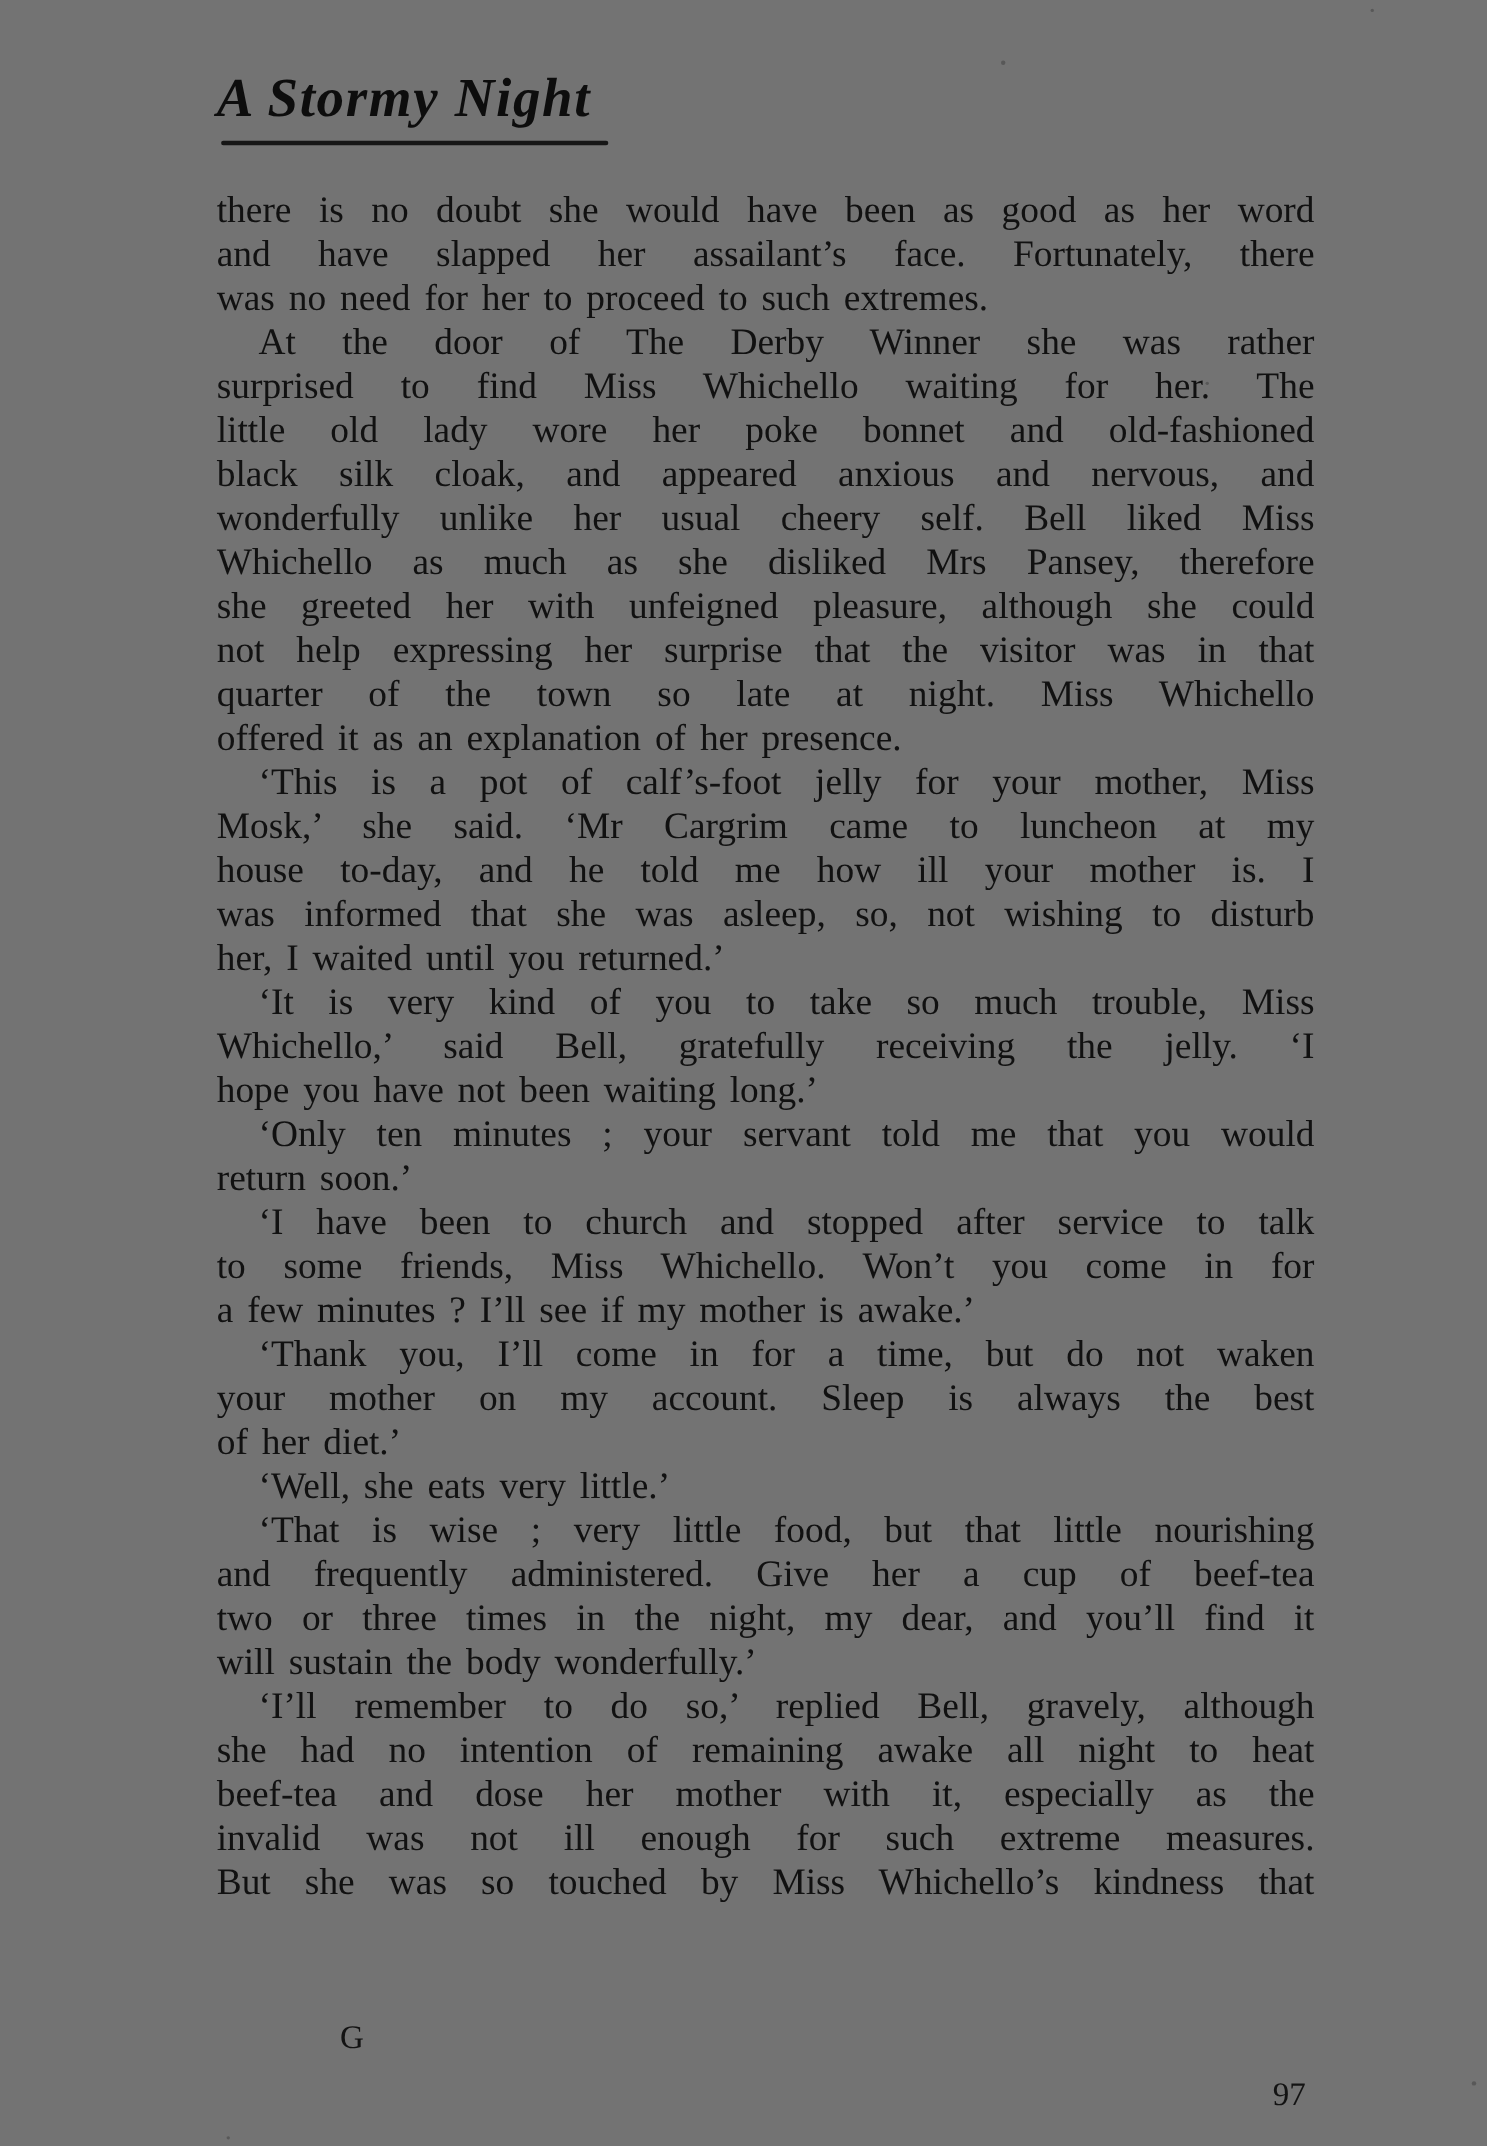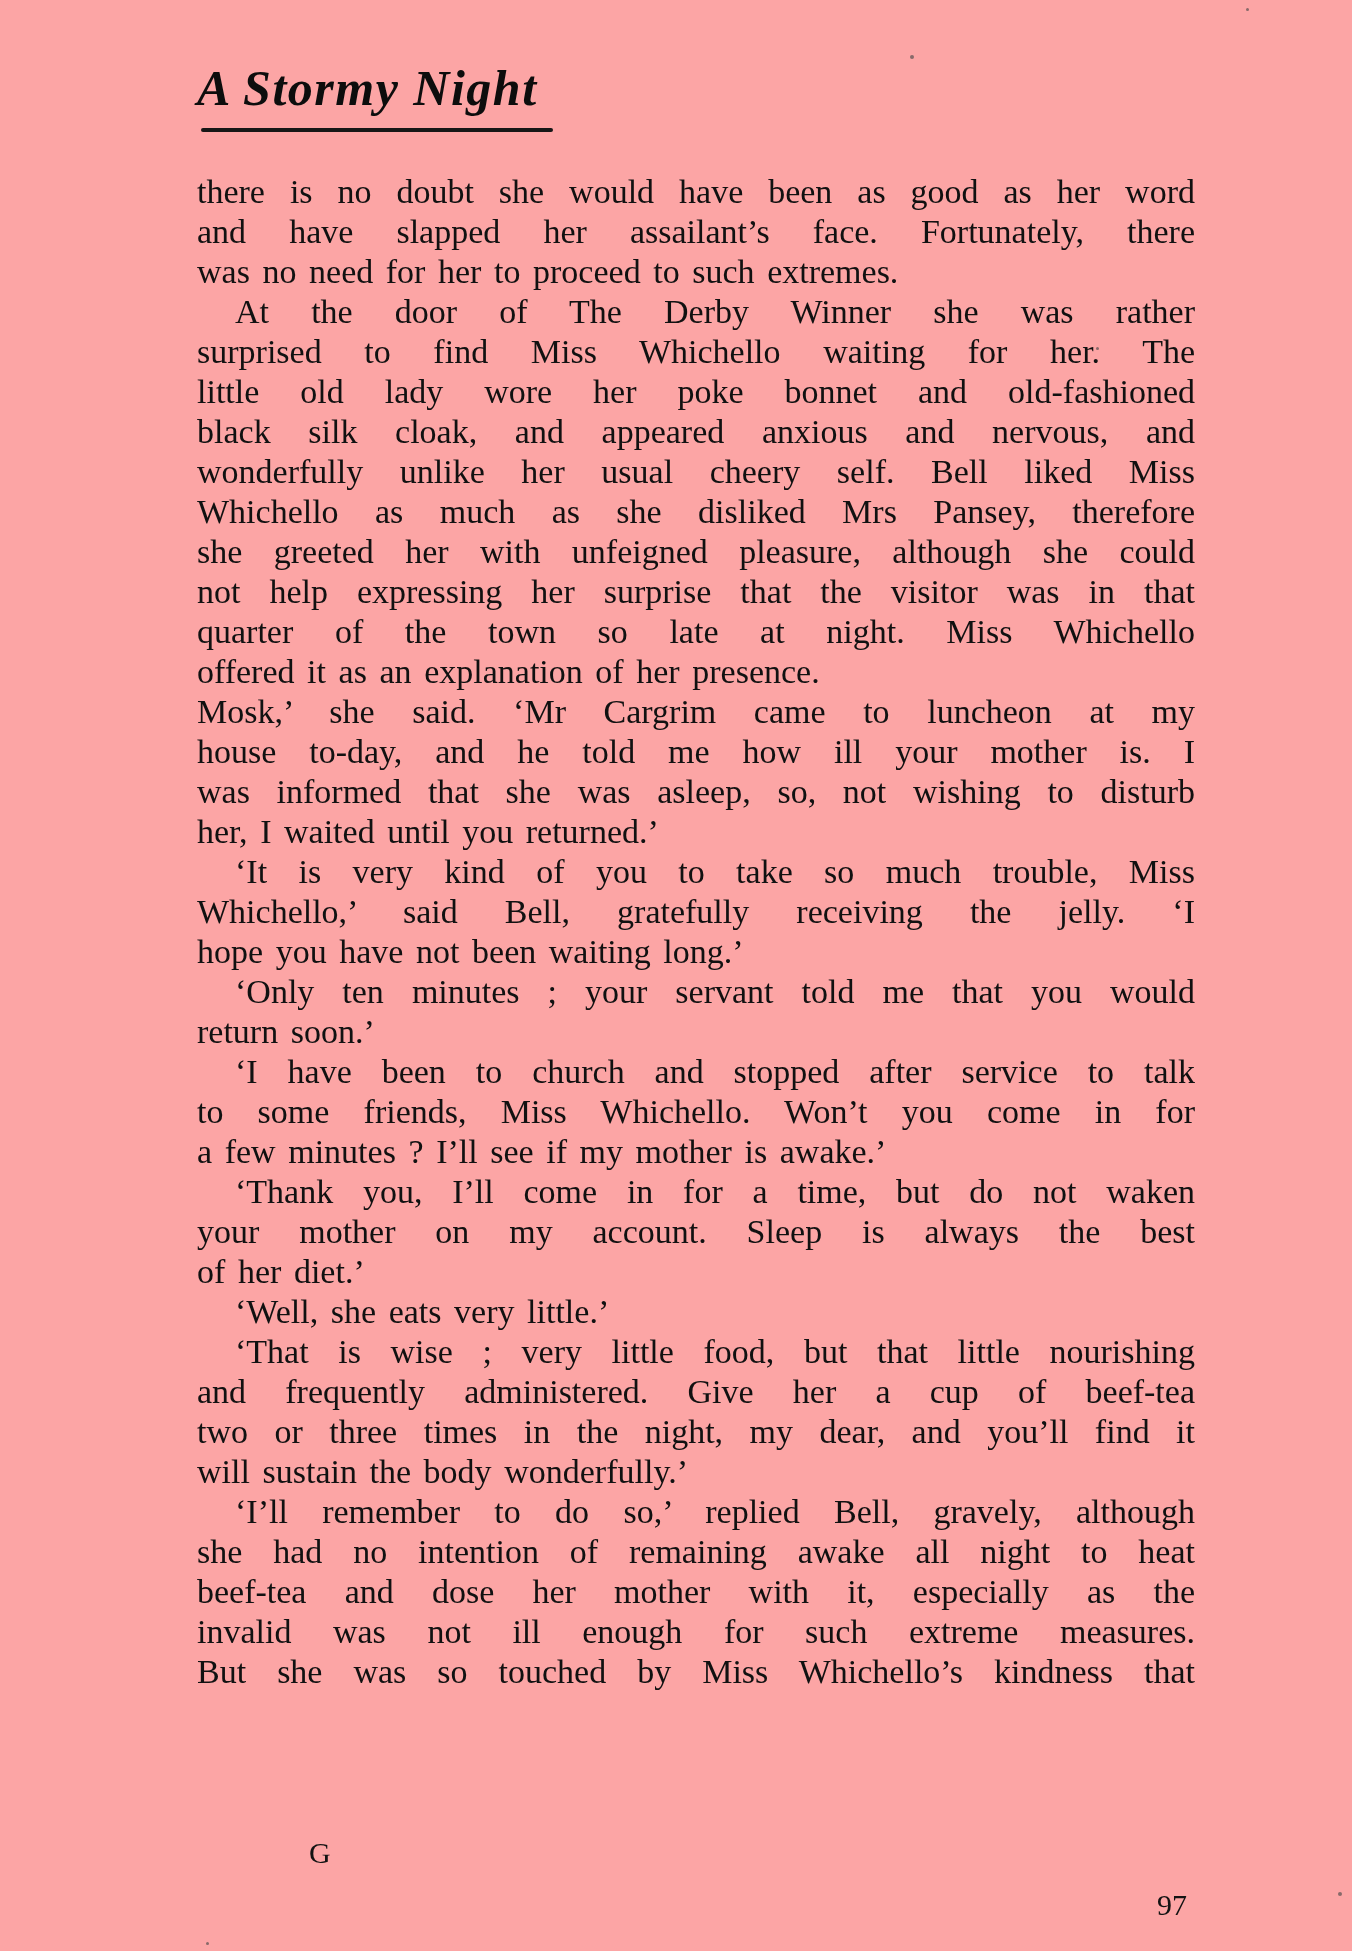--- a/index.html
+++ b/index.html
@@ -7,7 +7,7 @@
     position: relative;
     width: 1352px;
     height: 1951px;
-    background: #fca5a5;
+    background: #737373;
     overflow: hidden;
     font-family: "Liberation Serif", "DejaVu Serif", serif;
     color: #101010;

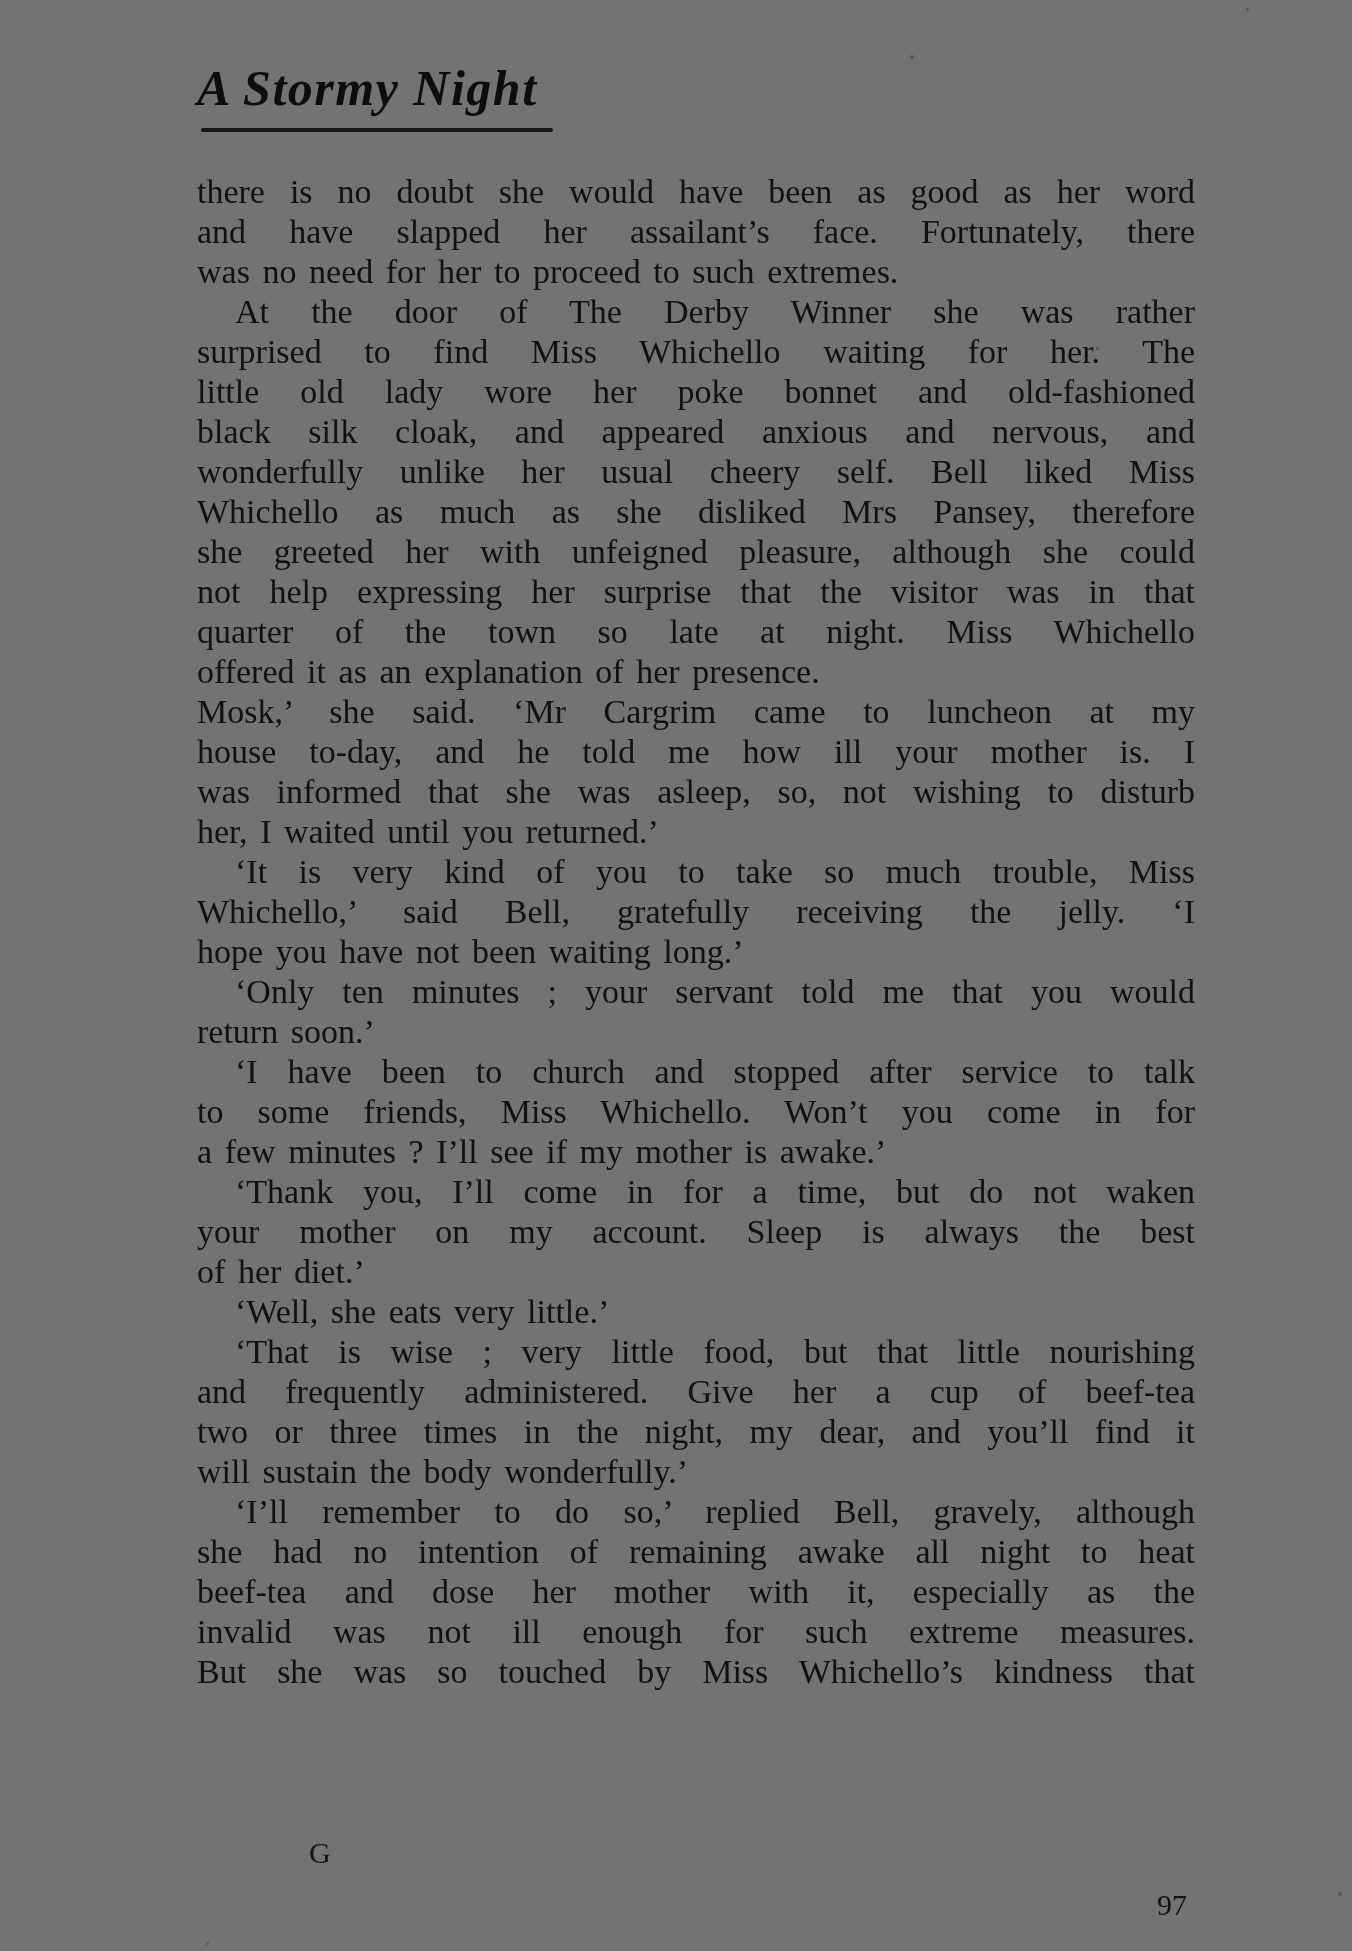--- a/index.html
+++ b/index.html
@@ -98,6 +98,7 @@
     <div class="ln">quarter of the town so late at night. Miss Whichello</div>
     <div class="ln last">offered it as an explanation of her presence.</div>
 
+    <div class="ln ind">‘This is a pot of calf’s-foot jelly for your mother, Miss</div>
     <div class="ln">Mosk,’ she said. ‘Mr Cargrim came to luncheon at my</div>
     <div class="ln">house to-day, and he told me how ill your mother is. I</div>
     <div class="ln">was informed that she was asleep, so, not wishing to disturb</div>

